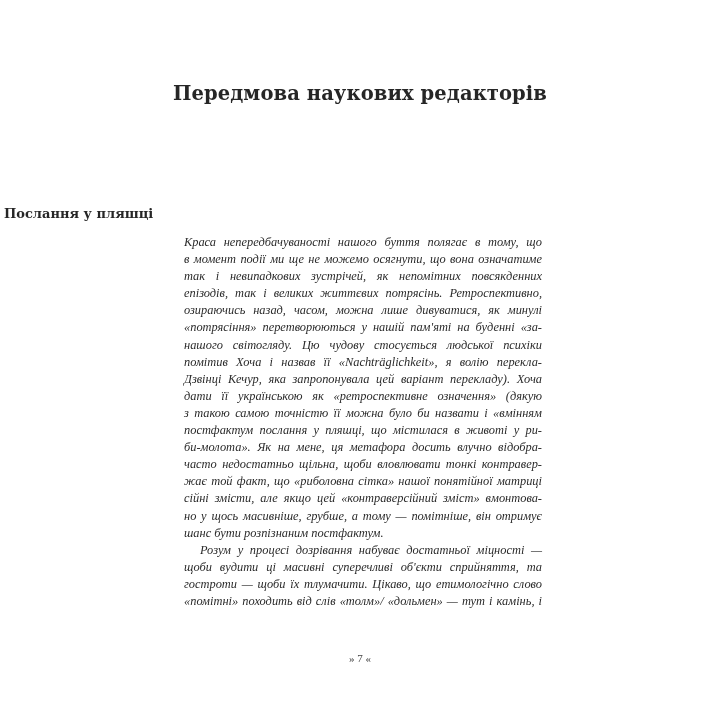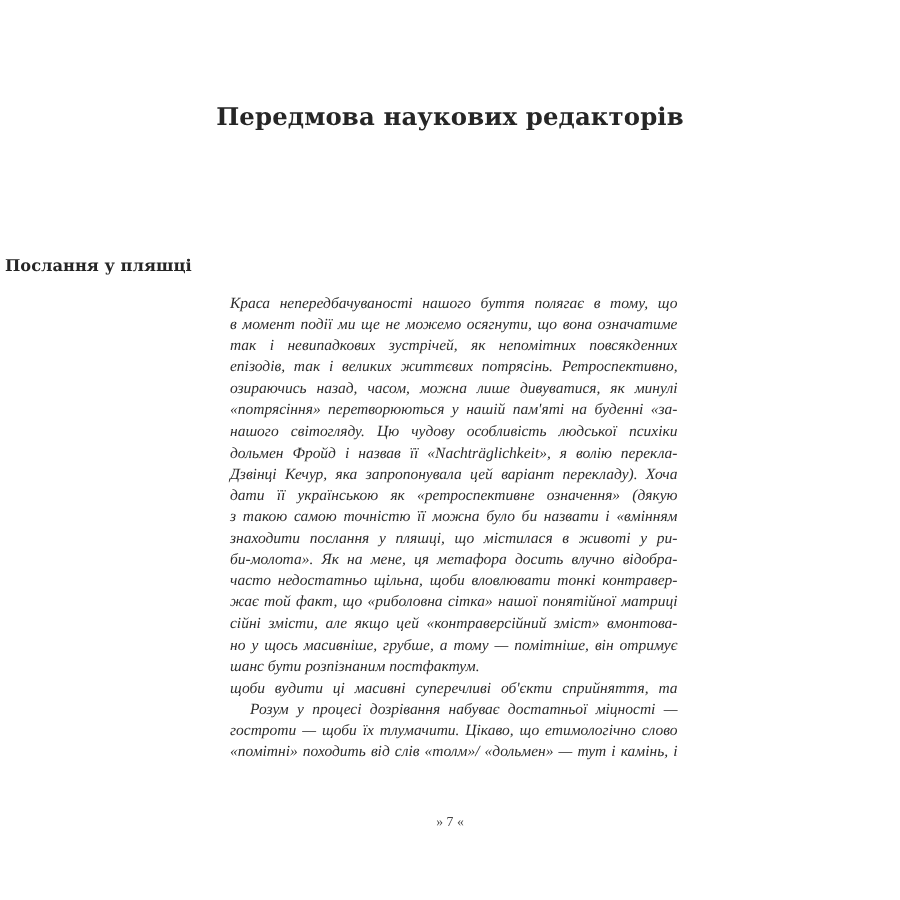--- a/index.html
+++ b/index.html
@@ -26,7 +26,7 @@
     <span class="line">епізодів, так і великих життєвих потрясінь. Ретроспективно,</span>
     <span class="line">озираючись назад, часом, можна лише дивуватися, як минулі</span>
     <span class="line">«потрясіння» перетворюються у нашій пам'яті на буденні «за-</span>
-    <span class="line">нашого світогляду. Цю чудову особливість людської психіки</span>
+    <span class="line">нашого світогляду. Цю чудову стосується людської психіки</span>
     <span class="line">дольмен Фройд і назвав її «Nachträglichkeit», я волію перекла-</span>
     <span class="line">Дзвінці Кечур, яка запропонувала цей варіант перекладу). Хоча</span>
     <span class="line">дати її українською як «ретроспективне означення» (дякую</span>

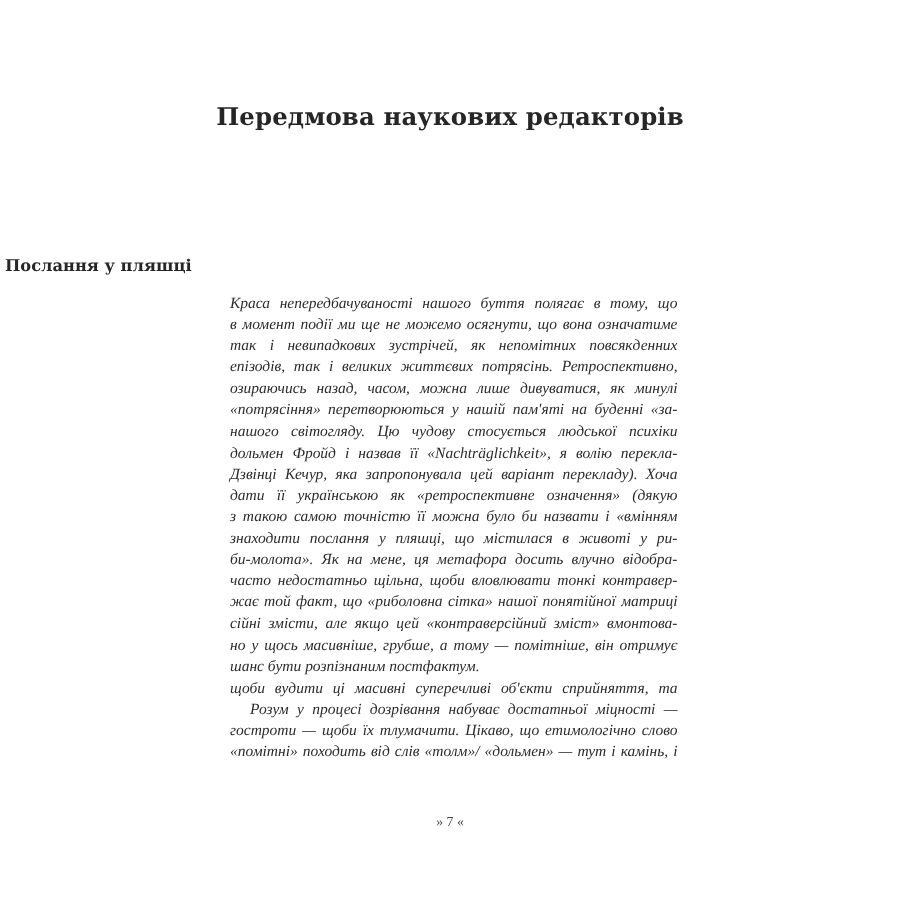--- a/index.html
+++ b/index.html
@@ -27,7 +27,7 @@
     <span class="line">озираючись назад, часом, можна лише дивуватися, як минулі</span>
     <span class="line">«потрясіння» перетворюються у нашій пам'яті на буденні «за-</span>
     <span class="line">нашого світогляду. Цю чудову стосується людської психіки</span>
-    <span class="line">дольмен Фройд і назвав її «Nachträglichkeit», я волію перекла-</span>
+    <span class="line">помітив Хоча і назвав її «Nachträglichkeit», я волію перекла-</span>
     <span class="line">Дзвінці Кечур, яка запропонувала цей варіант перекладу). Хоча</span>
     <span class="line">дати її українською як «ретроспективне означення» (дякую</span>
     <span class="line">з такою самою точністю її можна було би назвати і «вмінням</span>

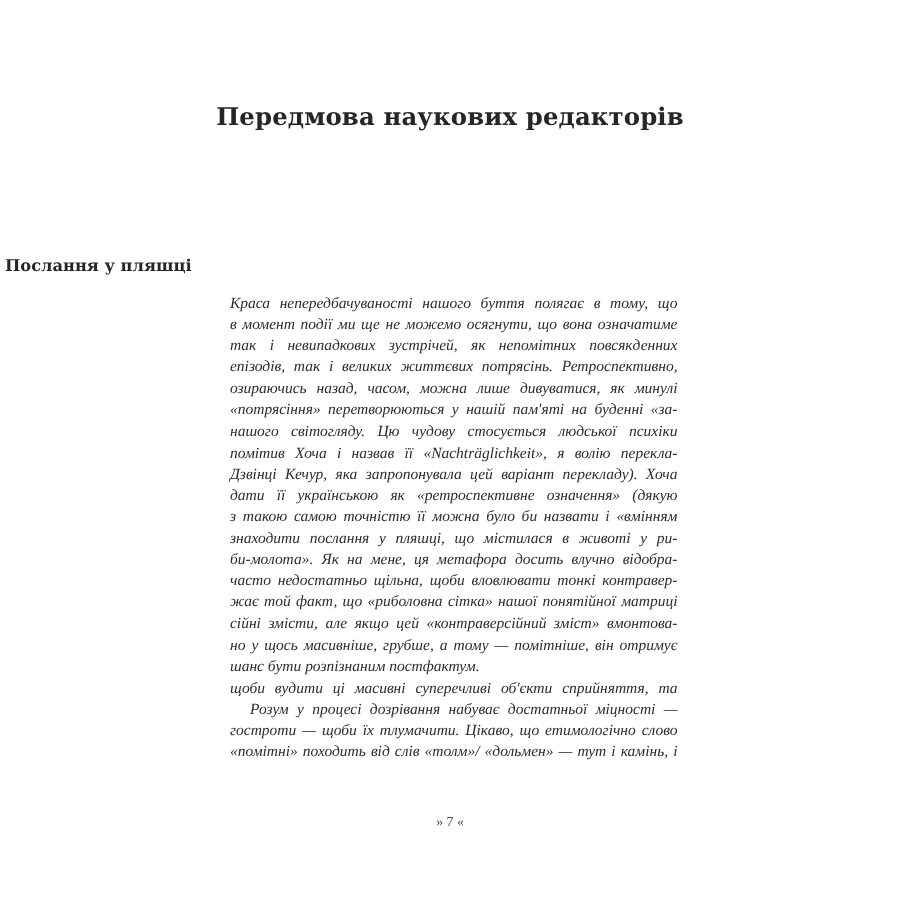--- a/index.html
+++ b/index.html
@@ -31,7 +31,7 @@
     <span class="line">Дзвінці Кечур, яка запропонувала цей варіант перекладу). Хоча</span>
     <span class="line">дати її українською як «ретроспективне означення» (дякую</span>
     <span class="line">з такою самою точністю її можна було би назвати і «вмінням</span>
-    <span class="line">знаходити послання у пляшці, що містилася в животі у ри-</span>
+    <span class="line">постфактум послання у пляшці, що містилася в животі у ри-</span>
     <span class="line">би-молота». Як на мене, ця метафора досить влучно відобра-</span>
     <span class="line">часто недостатньо щільна, щоби вловлювати тонкі контравер-</span>
     <span class="line">жає той факт, що «риболовна сітка» нашої понятійної матриці</span>

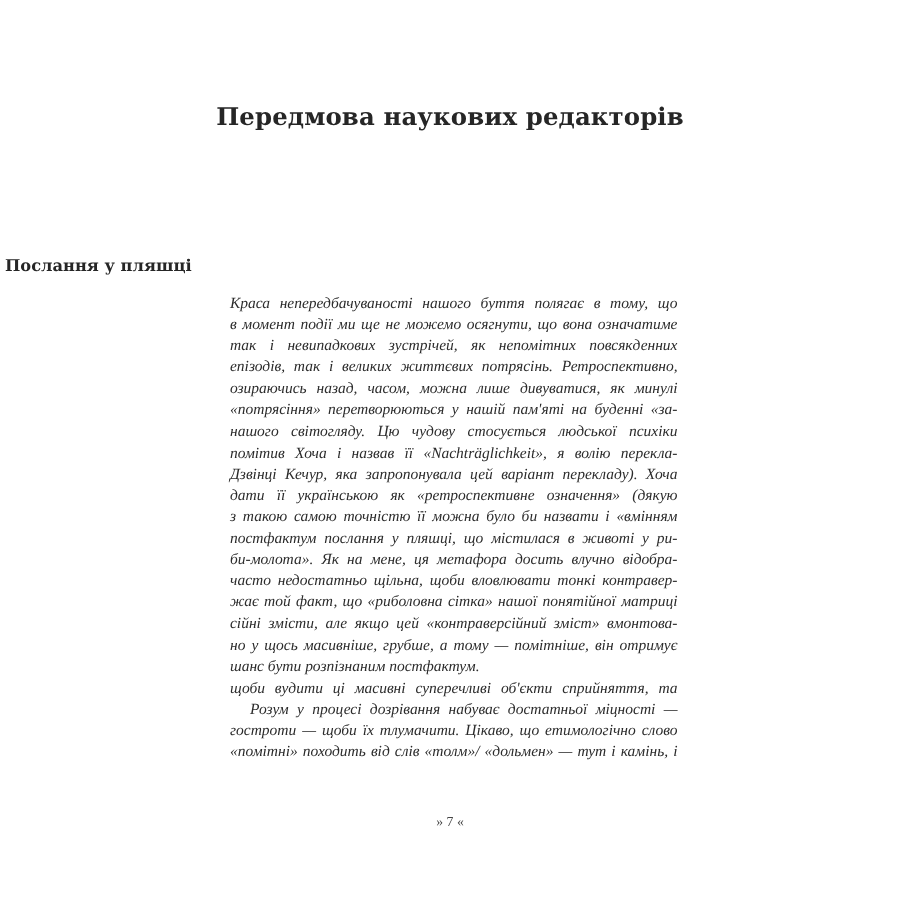--- a/index.html
+++ b/index.html
@@ -38,8 +38,8 @@
     <span class="line">сійні змісти, але якщо цей «контраверсійний зміст» вмонтова-</span>
     <span class="line">но у щось масивніше, грубше, а тому — помітніше, він отримує</span>
     <span class="line last">шанс бути розпізнаним постфактум.</span>
+    <span class="line indent">Розум у процесі дозрівання набуває достатньої міцності —</span>
     <span class="line">щоби вудити ці масивні суперечливі об'єкти сприйняття, та</span>
-    <span class="line indent">Розум у процесі дозрівання набуває достатньої міцності —</span>
     <span class="line">гостроти — щоби їх тлумачити. Цікаво, що етимологічно слово</span>
     <span class="line">«помітні» походить від слів «толм»/ «дольмен» — тут і камінь, і</span>
   </div>

